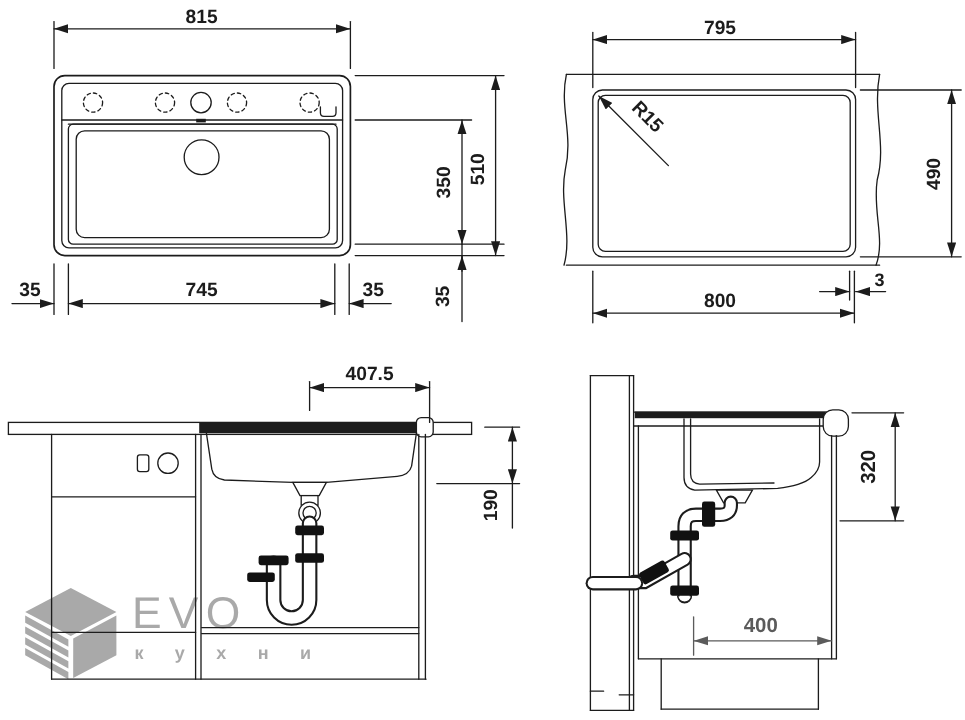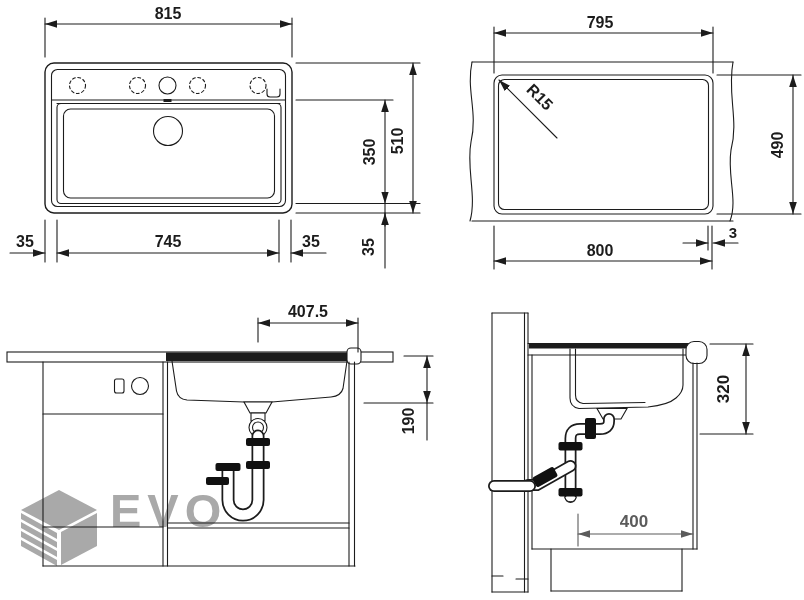--- a/index.html
+++ b/index.html
@@ -7,7 +7,7 @@
           font-family:"Liberation Sans", sans-serif;}
   .logo{position:absolute;left:18px;top:488px;display:flex;align-items:flex-start;gap:10px;}
   .logo-text{display:flex;flex-direction:column;}
-  .logo-brand{color:#a9a9a9;font-weight:700;font-size:47px;line-height:46px;letter-spacing:6px;
+  .logo-brand{color:#a9a9a9;font-weight:400;font-size:37px;line-height:46px;letter-spacing:6px;
               font-family:"Liberation Sans", sans-serif;}
   .logo-tagline{color:#a9a9a9;font-weight:700;font-size:15px;letter-spacing:11px;margin-top:2px;margin-left:2px;}
   svg.drawing{position:absolute;left:0;top:0;}

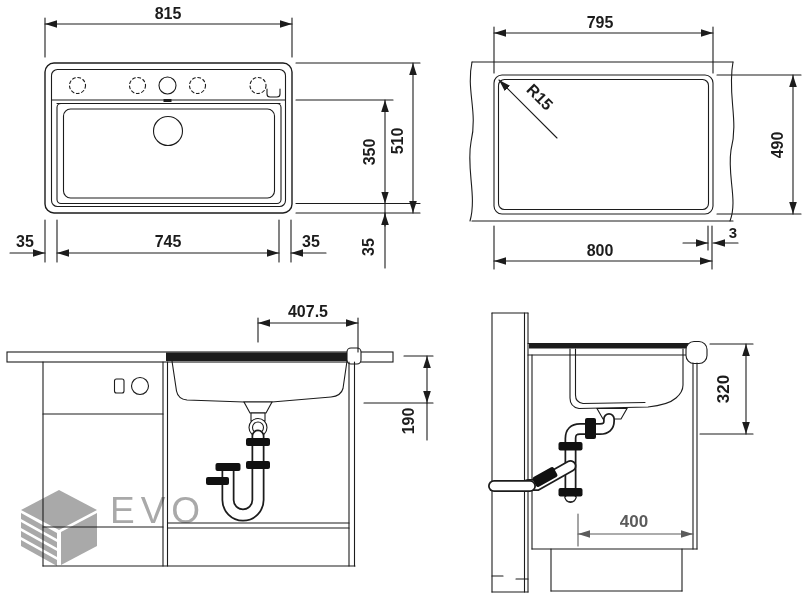--- a/index.html
+++ b/index.html
@@ -35,6 +35,7 @@
     </svg>
     <div class="logo-text">
       <div class="logo-brand">EVO</div>
+      <div class="logo-tagline">к у х н и</div>
     </div>
   </div>
 

